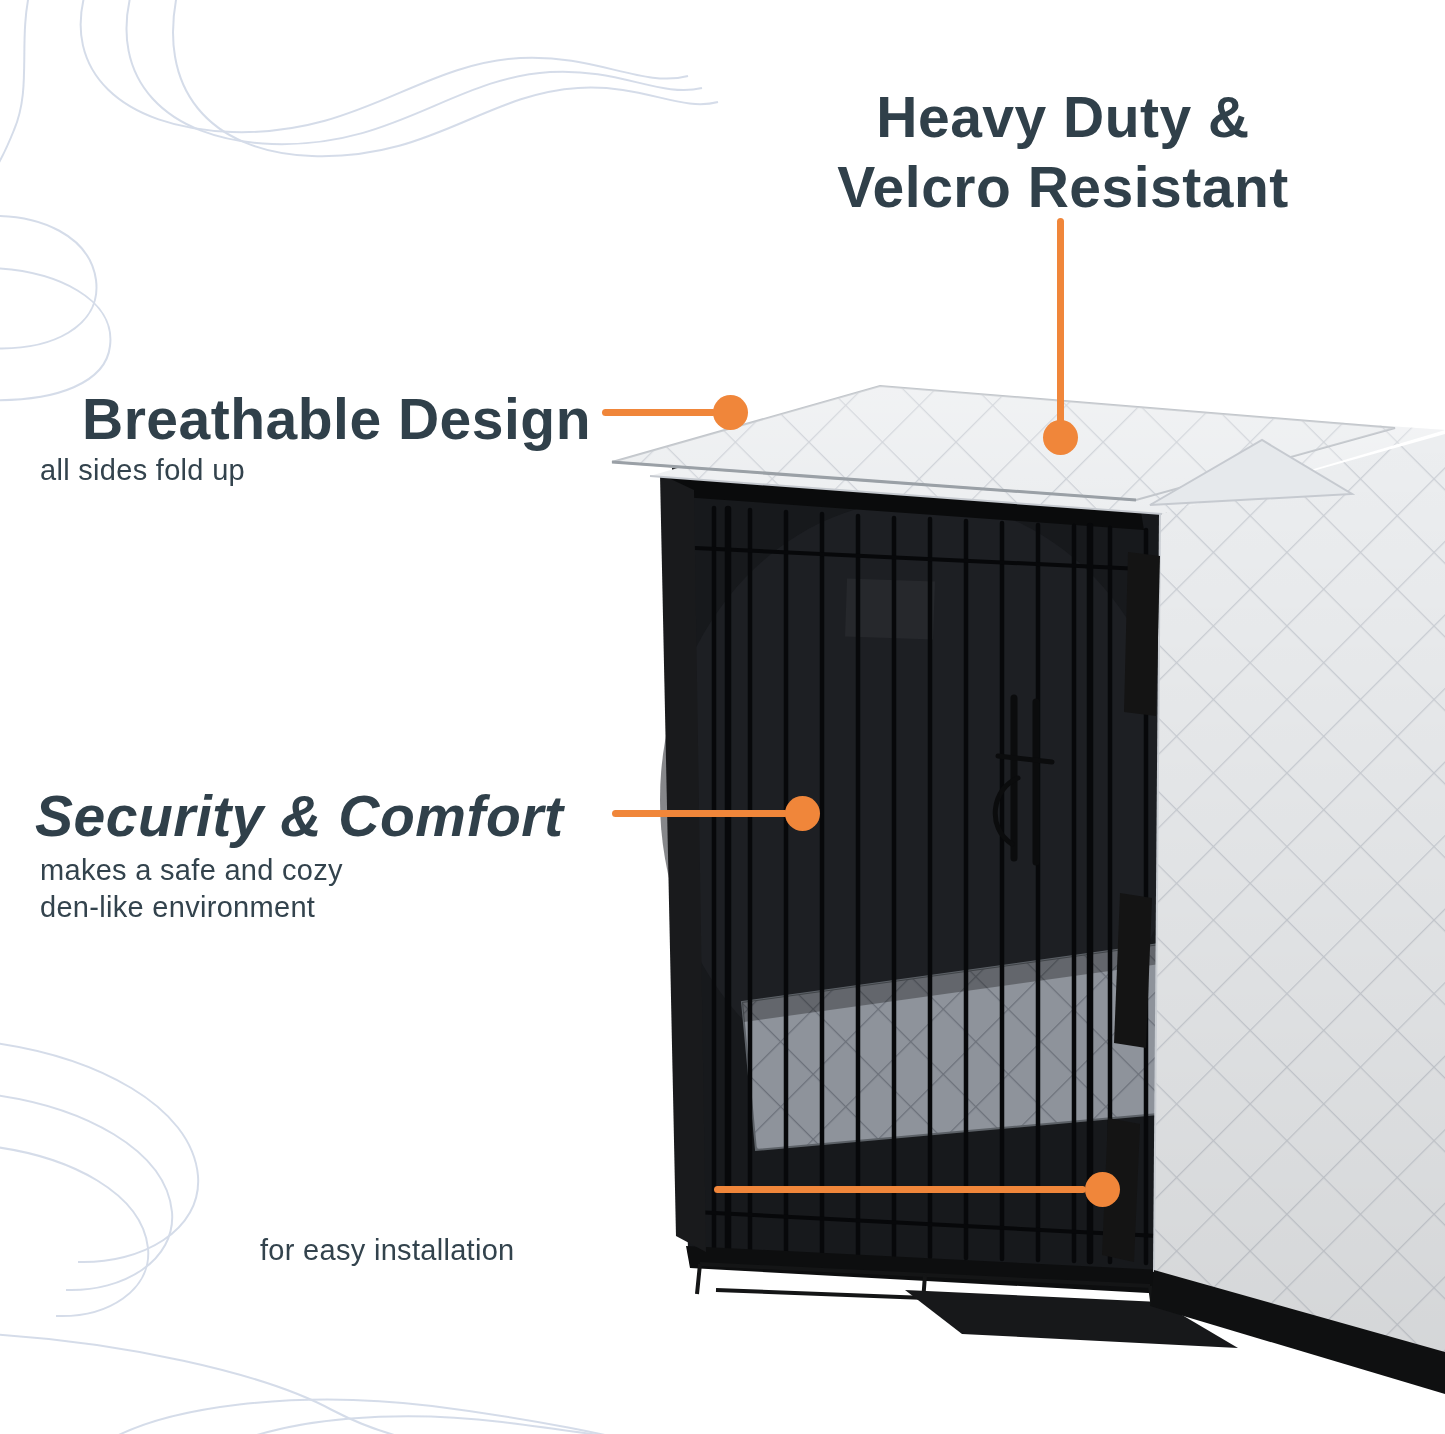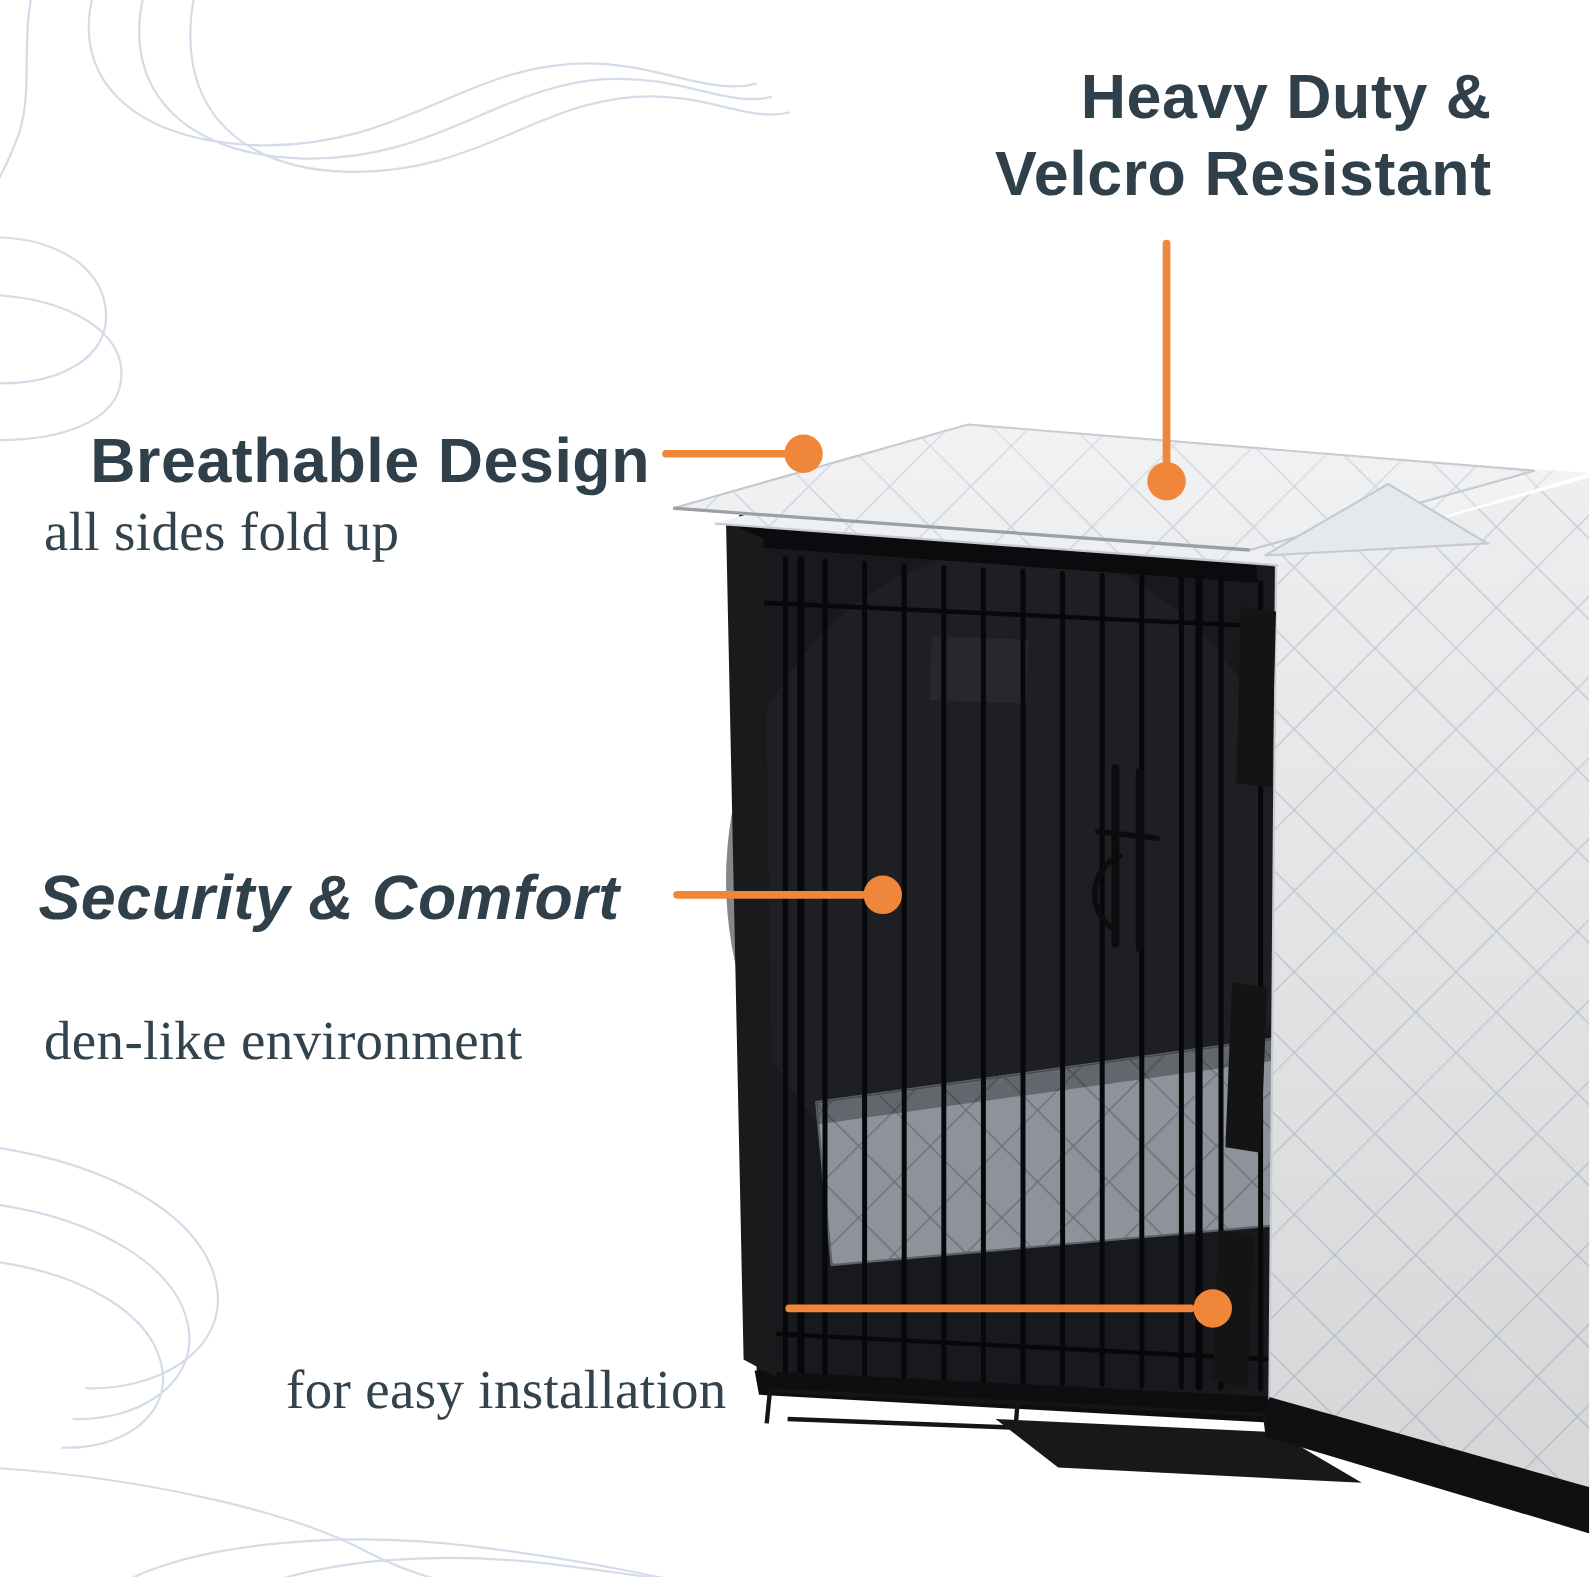--- a/index.html
+++ b/index.html
@@ -30,8 +30,9 @@
     white-space: nowrap;
   }
   .callout-title.centered {
-    text-align: right;
+    text-align: center;
     white-space: normal;
+    margin-top: 29px;
   }
   .callout-sub {
     position: absolute;

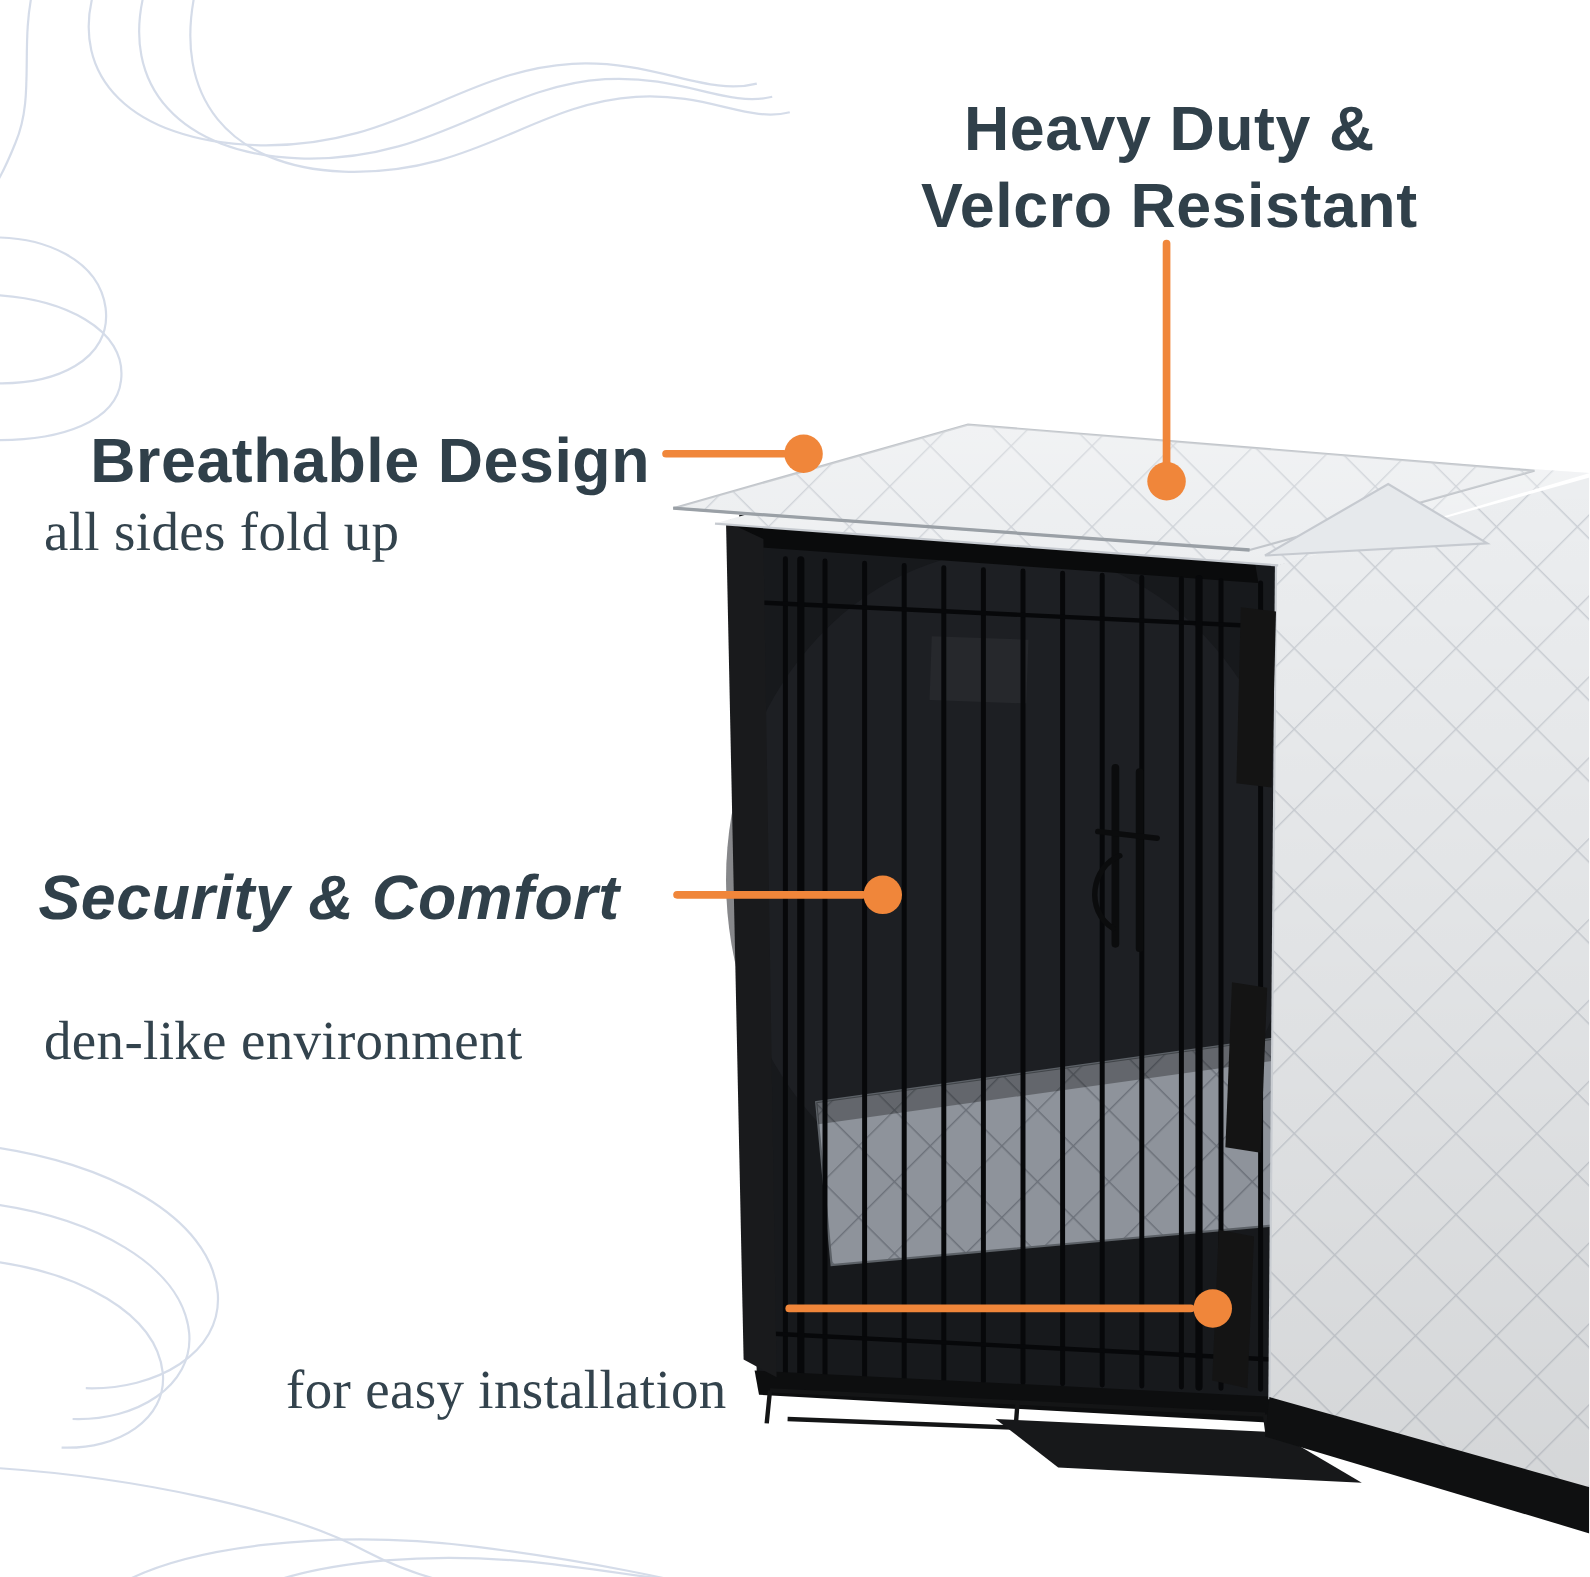--- a/index.html
+++ b/index.html
@@ -37,12 +37,11 @@
   .callout-sub {
     position: absolute;
     font-weight: 500;
-    font-size: 50px;
+    font-size: 29px;
     line-height: 1.26;
     color: var(--subtext, #33434D);
     letter-spacing: 0.3px;
     white-space: nowrap;
-    font-family: Liberation Serif, serif;
   }
   .connector {
     position: absolute;

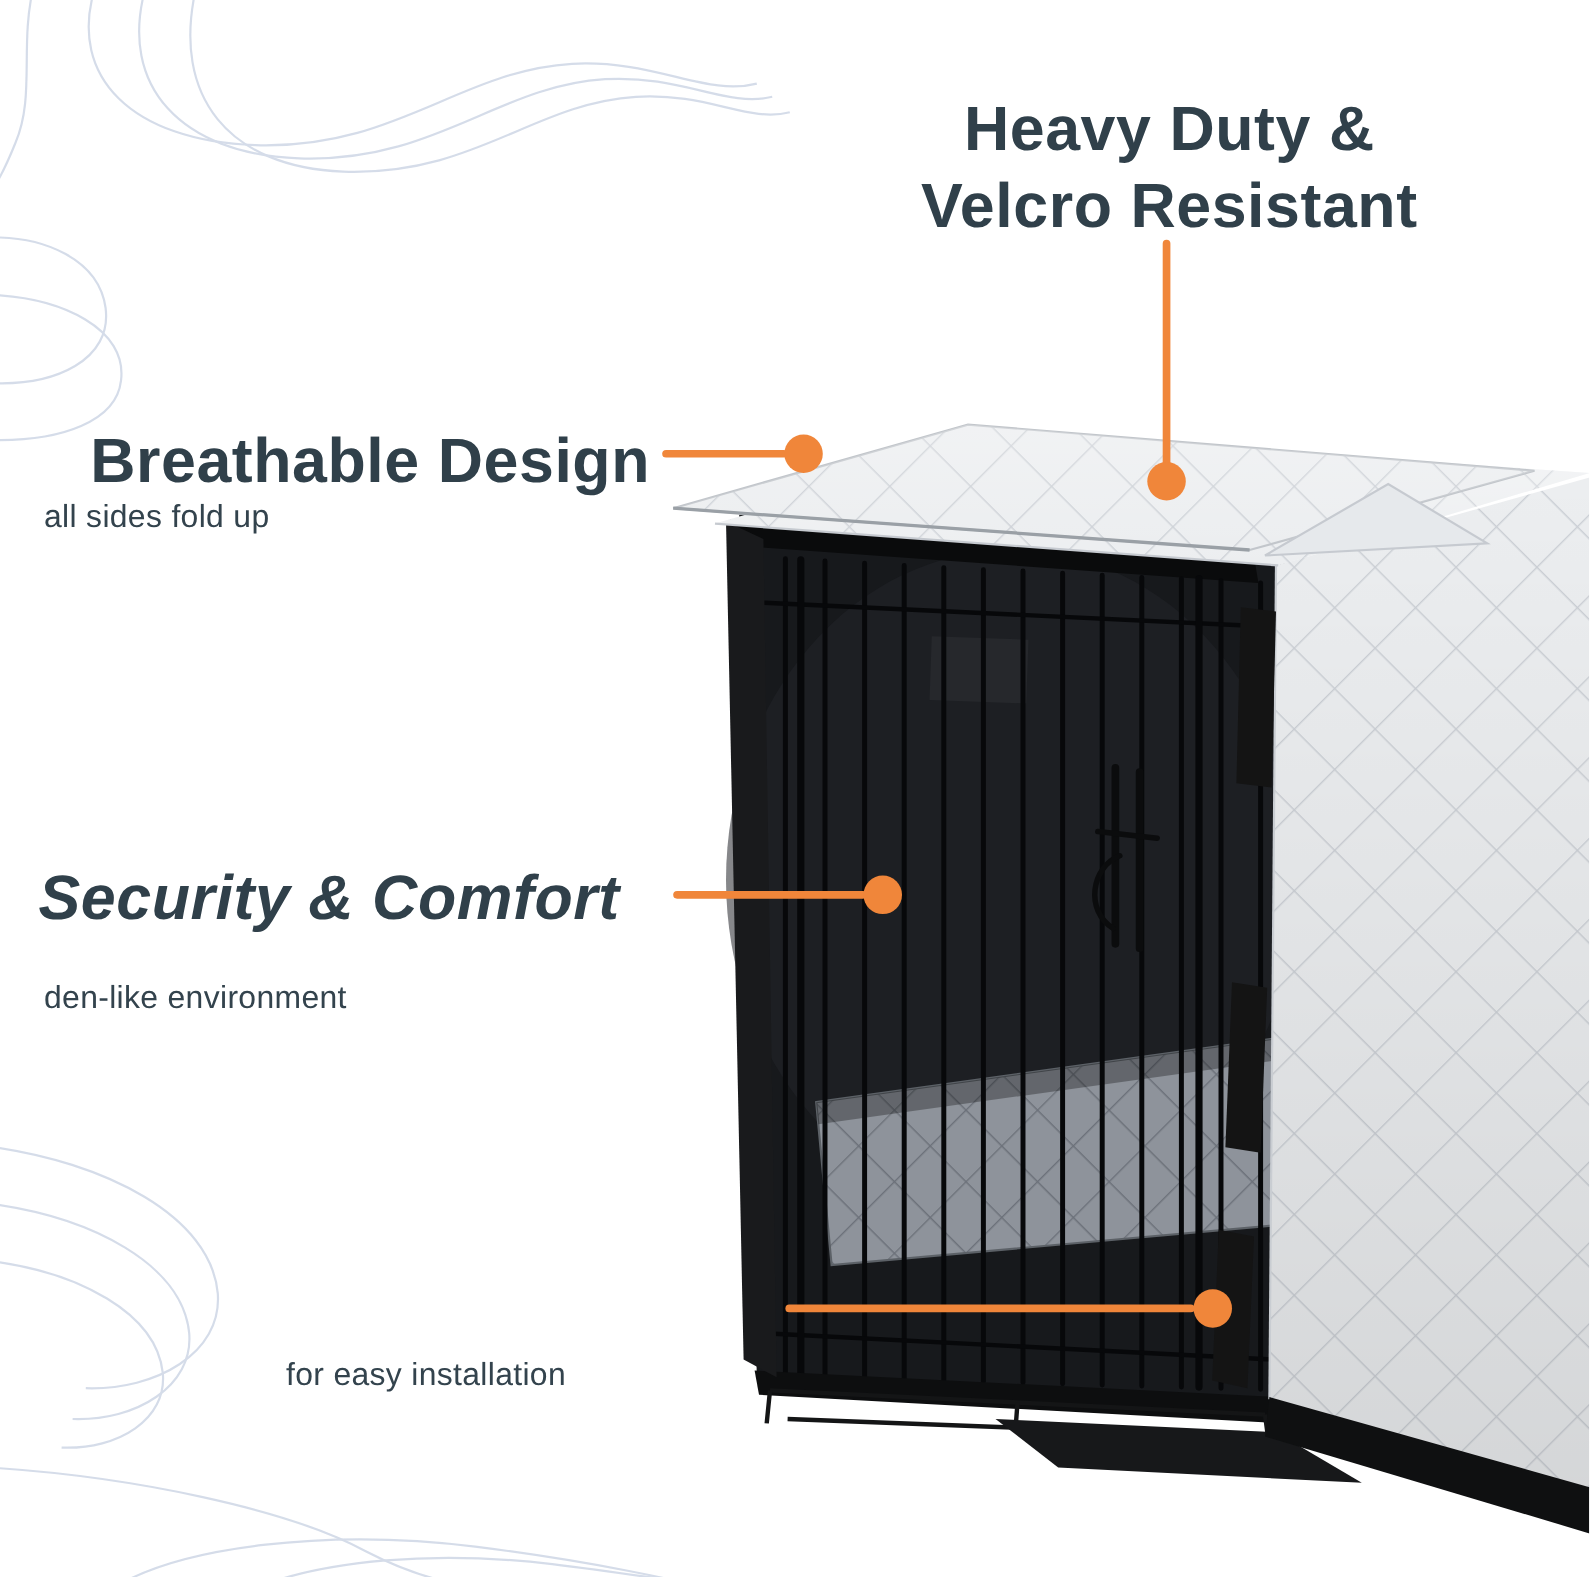--- a/index.html
+++ b/index.html
@@ -193,7 +193,7 @@
 
   <div class="callout-title t-sec">Security &amp; Comfort</div>
   <div class="callout-sub s-sec">
-    <br>
+    <span>makes a safe and cozy</span><br>
     <span>den-like environment</span>
   </div>
   <div class="connector c-sec"></div>

